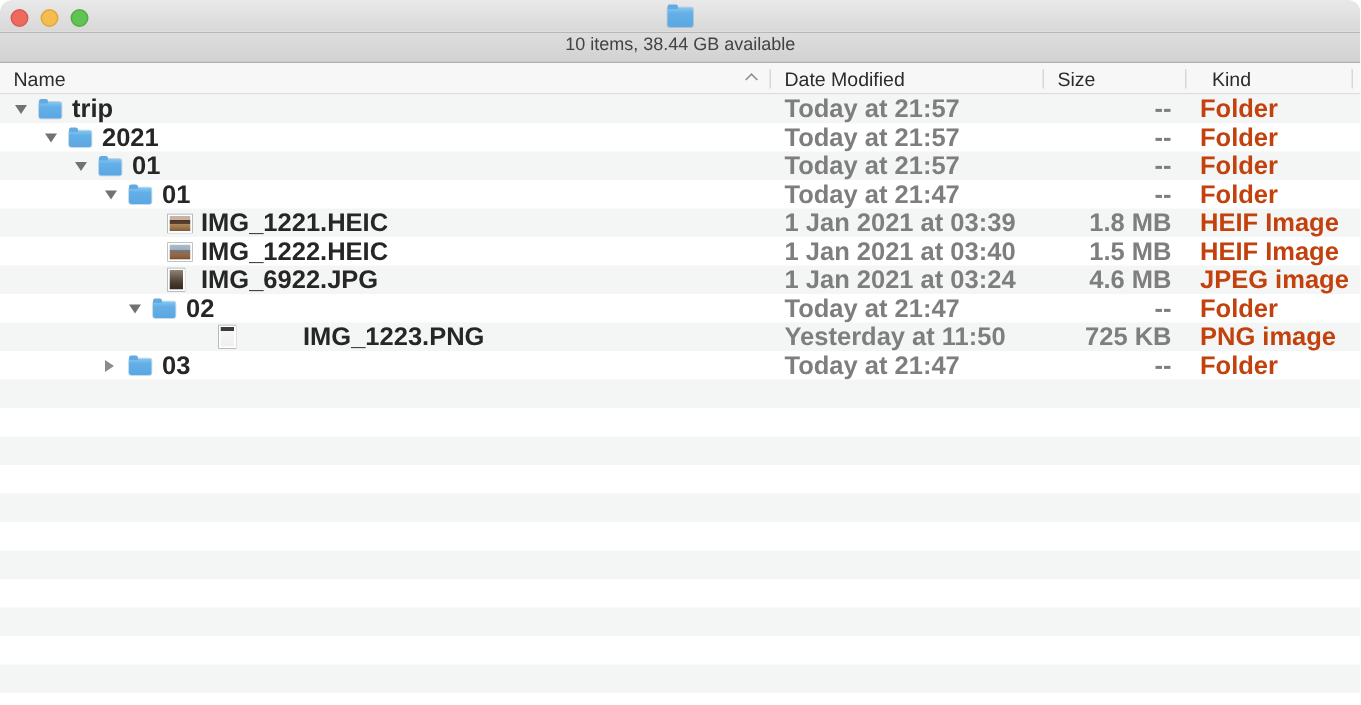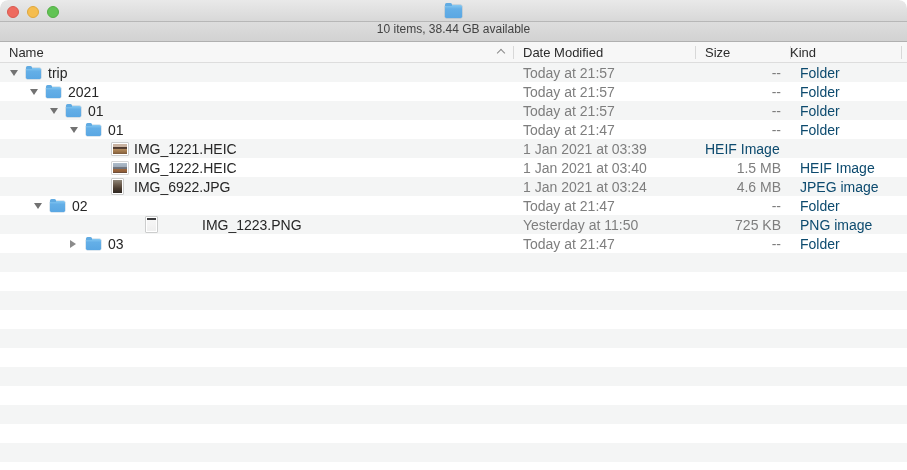--- a/index.html
+++ b/index.html
@@ -36,7 +36,7 @@
   .h-name{width:513px;padding-left:9px;}
   .h-date{width:182px;padding-left:10px;text-align:right;}
   .h-size{width:95px;justify-content:flex-start;padding-left:10px;align-items:center;}
-  .h-kind{width:115px;padding-left:0;}
+  .h-kind{width:115px;padding-left:18px;}
   .h-date::before,.h-size::before,.h-kind::before,.h-kind::after{content:"";position:absolute;left:0;top:4px;width:1px;height:13px;background:#d8d8d8;}
   .h-kind::after{left:auto;right:3px;}
   .sort-chevron{position:absolute;right:9px;top:8px;width:6px;height:6px;border-left:1.5px solid #8a8a8a;border-top:1.5px solid #8a8a8a;transform:rotate(45deg);}

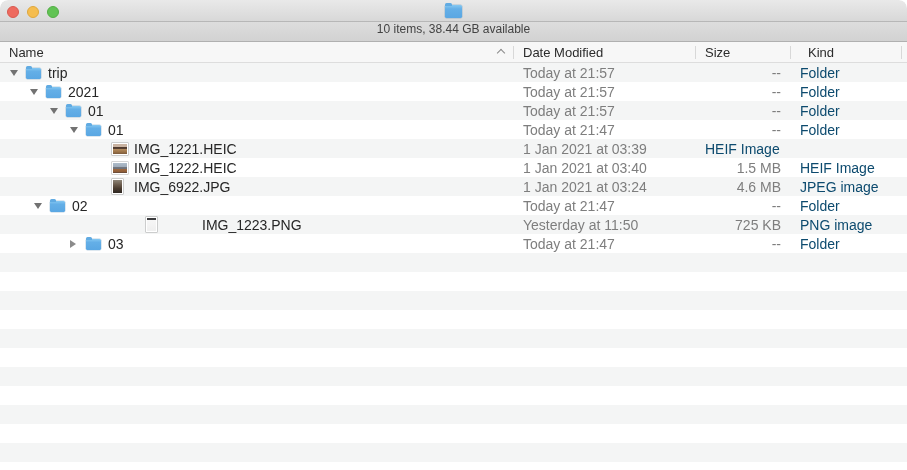--- a/index.html
+++ b/index.html
@@ -43,7 +43,7 @@
 
   
   .list{position:relative;}
-  .row{display:flex;height:19px;align-items:center;font-size:14px;width:907px;}
+  .row{display:flex;height:19px;align-items:center;font-size:17px;width:907px;font-weight:bold;}
   .row.odd{background:var(--stripe,#f4f5f5);}
   .row.even{background:#ffffff;}
   .cell{height:100%;display:flex;align-items:center;overflow:hidden;white-space:nowrap;}

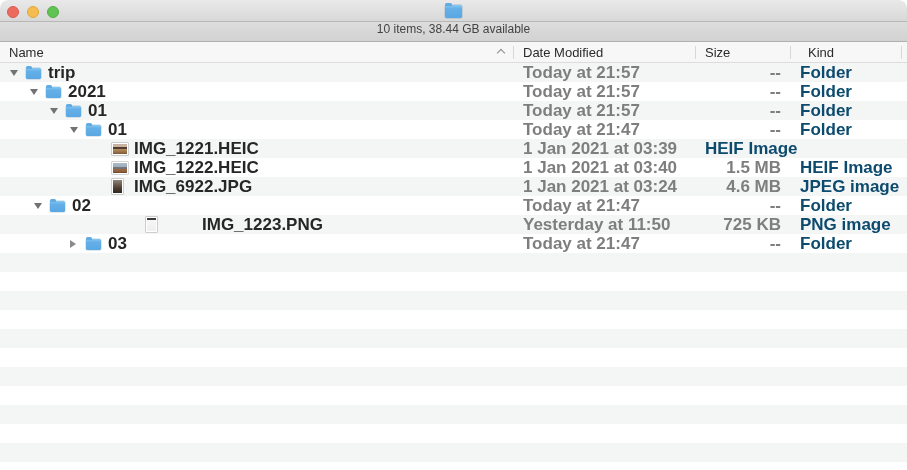--- a/index.html
+++ b/index.html
@@ -50,7 +50,7 @@
   .name-cell{width:513px;color:#262626;}
   .date-cell{width:182px;padding-left:10px;color:#7e7e7e;}
   .size-cell{width:95px;justify-content:flex-end;padding-right:9px;color:#7e7e7e;}
-  .kind-cell{width:117px;padding-left:10px;color:#0c4a6e;}
+  .kind-cell{width:117px;padding-left:10px;color:#c2410c;}
 
   .disclosure{width:16px;display:flex;align-items:center;flex:0 0 16px;}
   .tri{width:0;height:0;display:inline-block;}

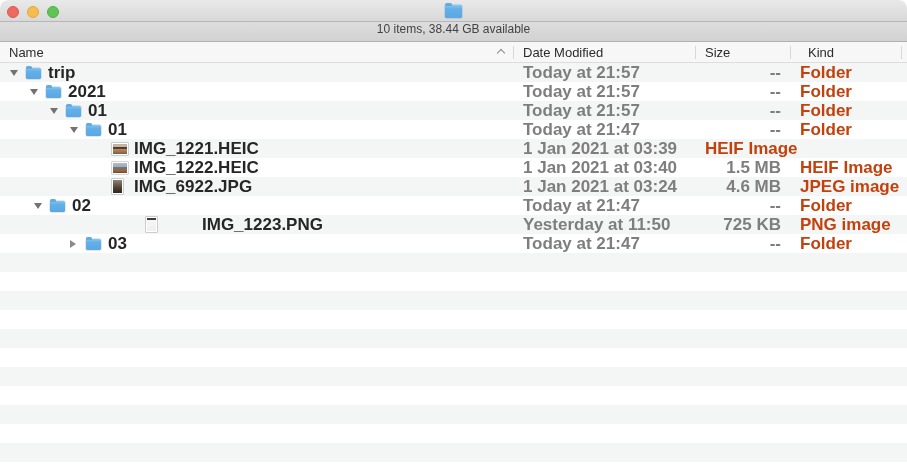--- a/index.html
+++ b/index.html
@@ -171,6 +171,7 @@
       <span class="fname">IMG_1221.HEIC</span>
     </div>
     <div class="cell date-cell">1 Jan 2021 at 03:39</div>
+    <div class="cell size-cell">1.8 MB</div>
     <div class="cell kind-cell">HEIF Image</div>
   </div>
       <div class="row even">

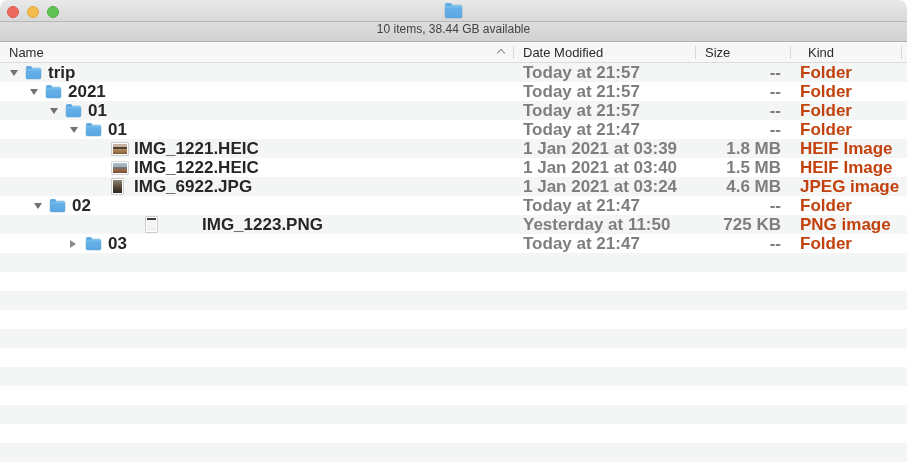--- a/index.html
+++ b/index.html
@@ -203,7 +203,7 @@
     <div class="cell kind-cell">JPEG image</div>
   </div>
       <div class="row even">
-    <div class="cell name-cell" style="padding-left: 34px;">
+    <div class="cell name-cell" style="padding-left: 86px;">
       <span class="disclosure tri-open">
             <span class="tri"></span>
           </span>

